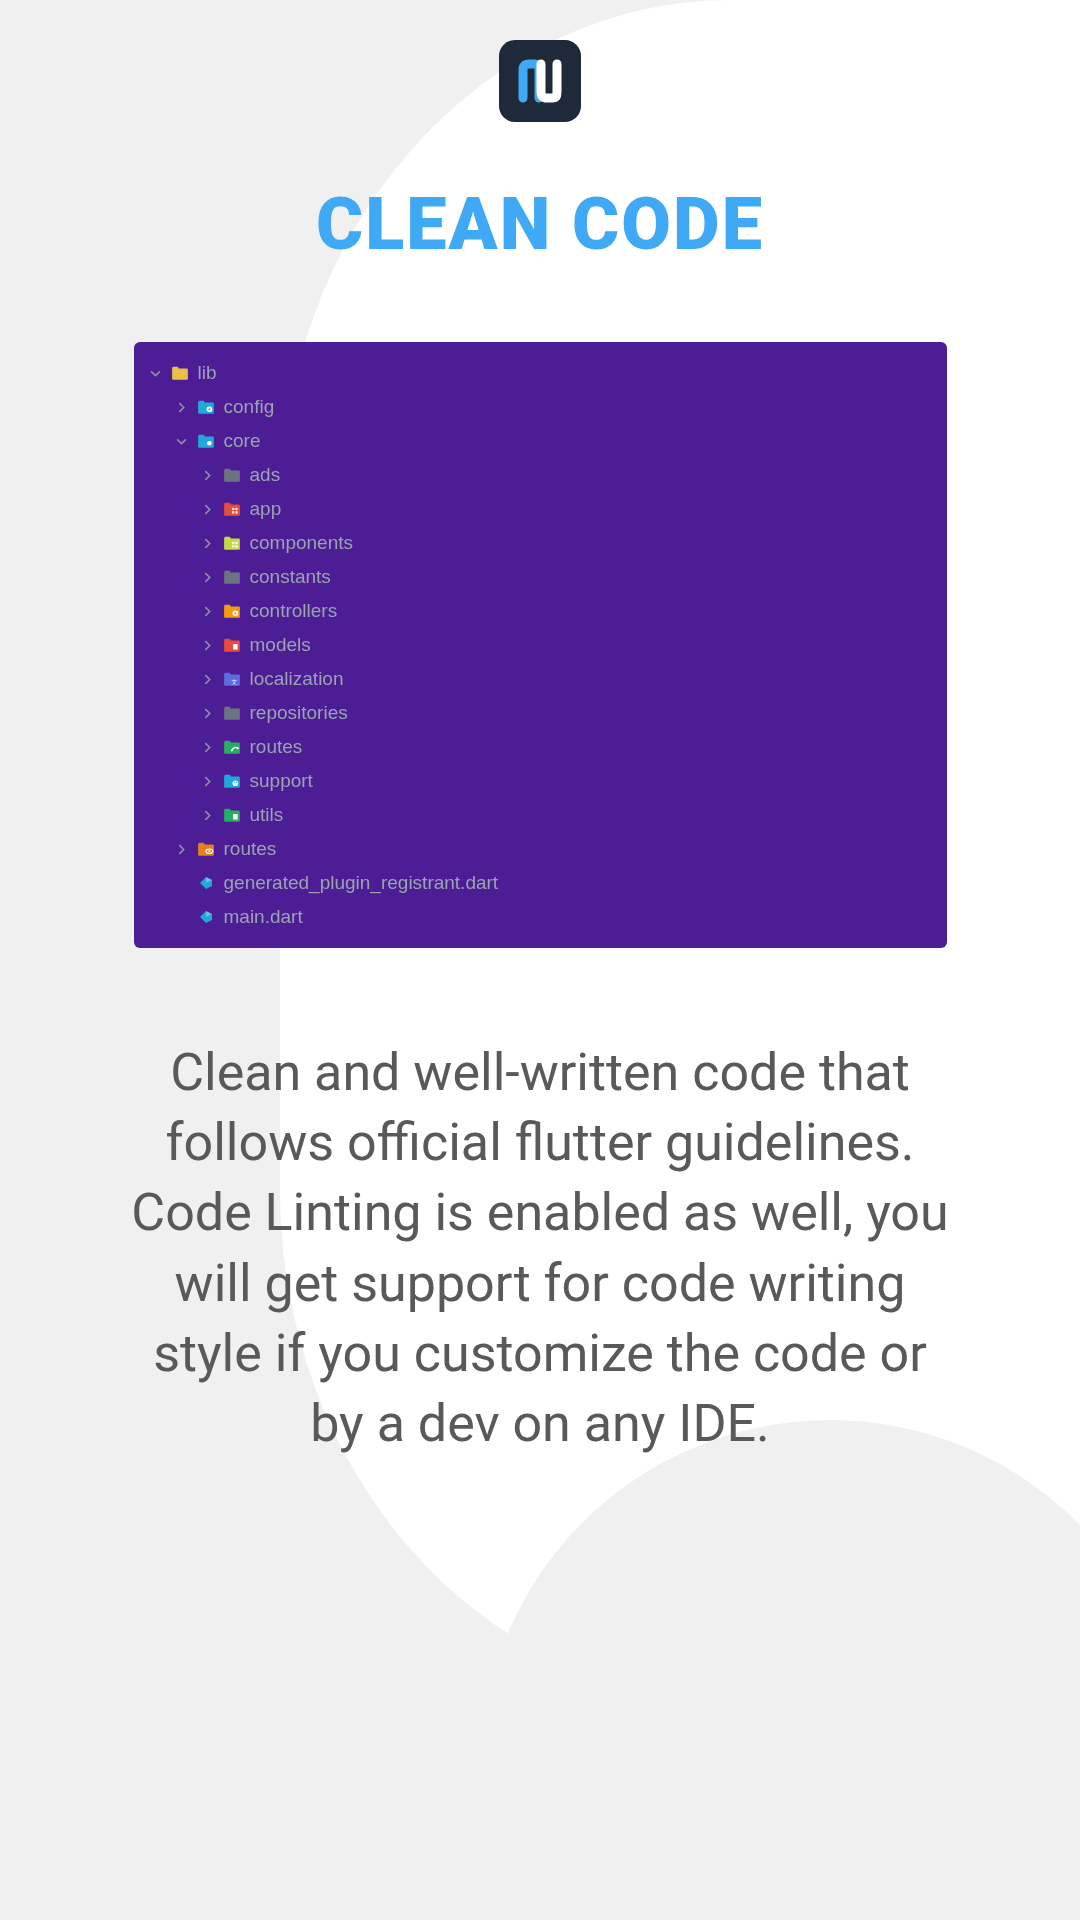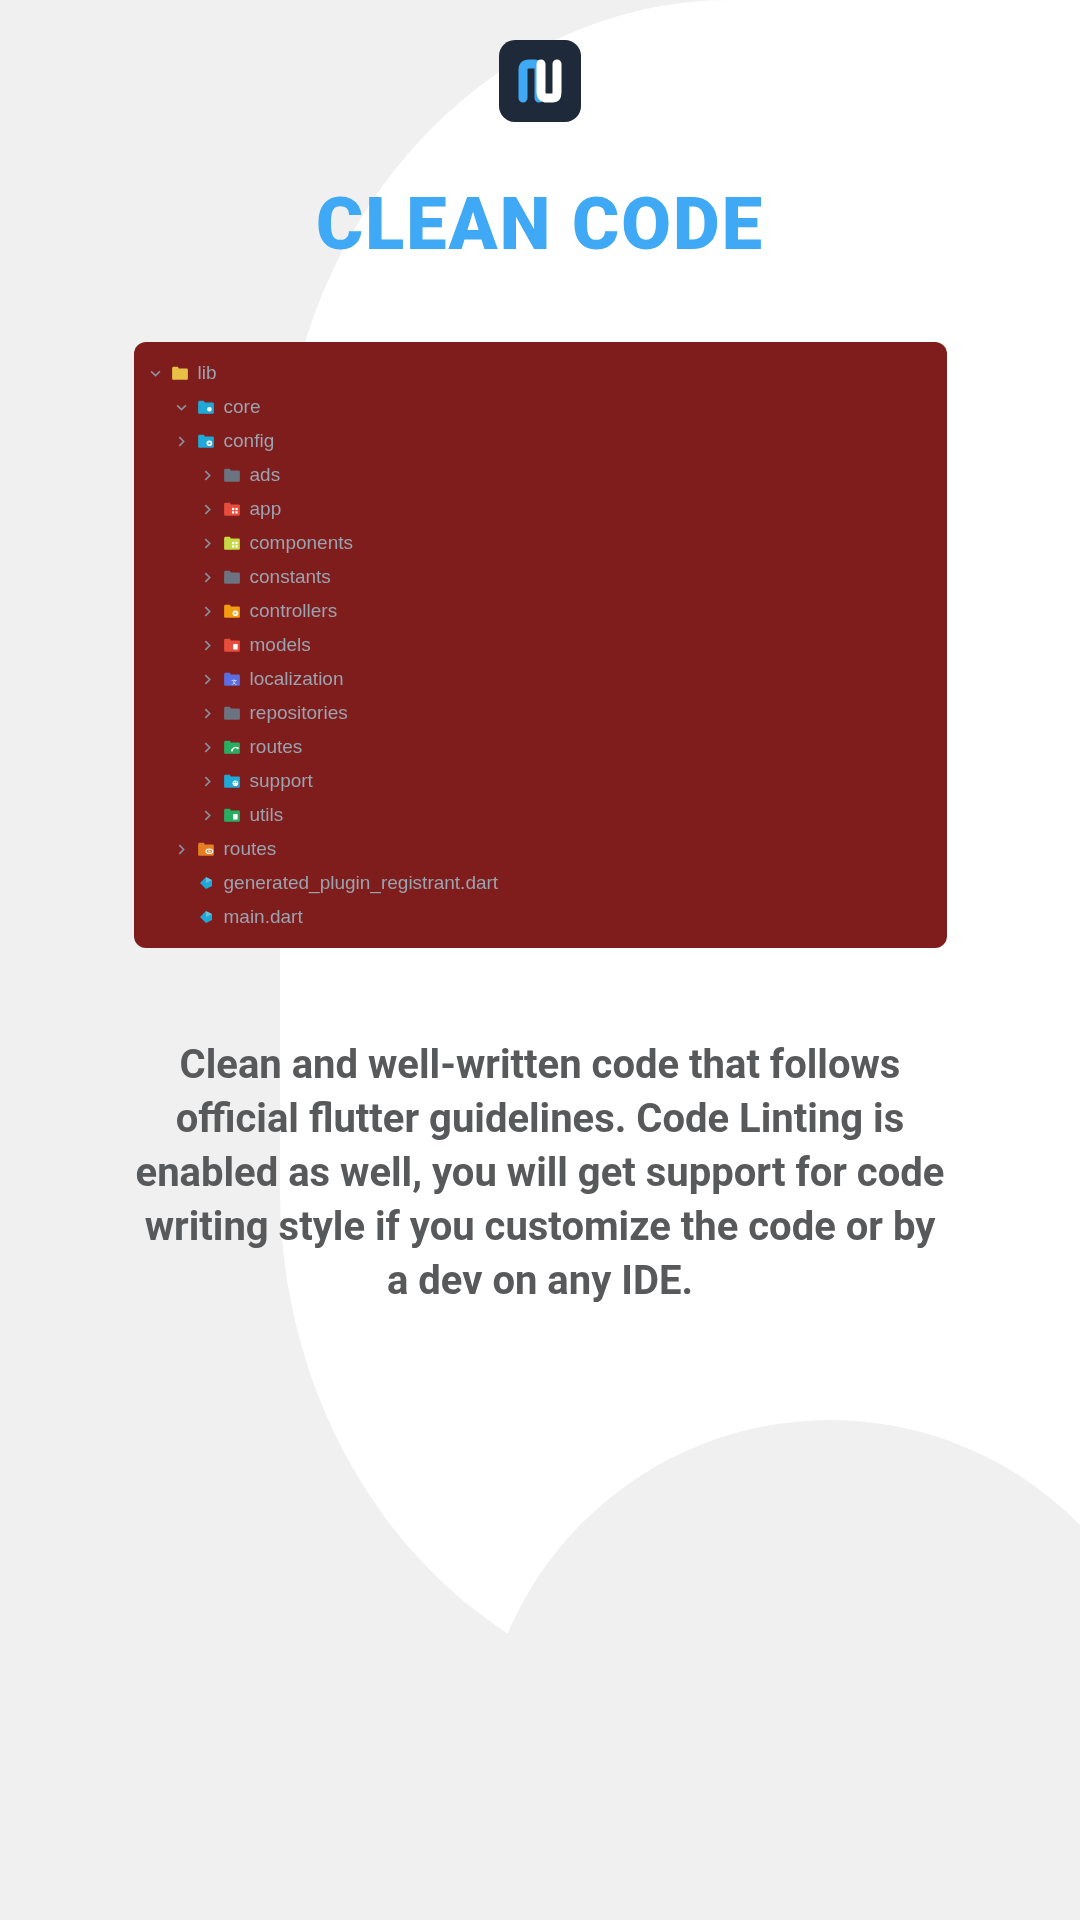--- a/index.html
+++ b/index.html
@@ -73,9 +73,9 @@
     
     .code-panel {
       width: 813px;
-      background: #7f1d1d;
+      background: #4c1d95;
       padding: 14px 0;
-      border-radius: 12px;
+      border-radius: 6px;
       margin-bottom: 90px;
     }
     

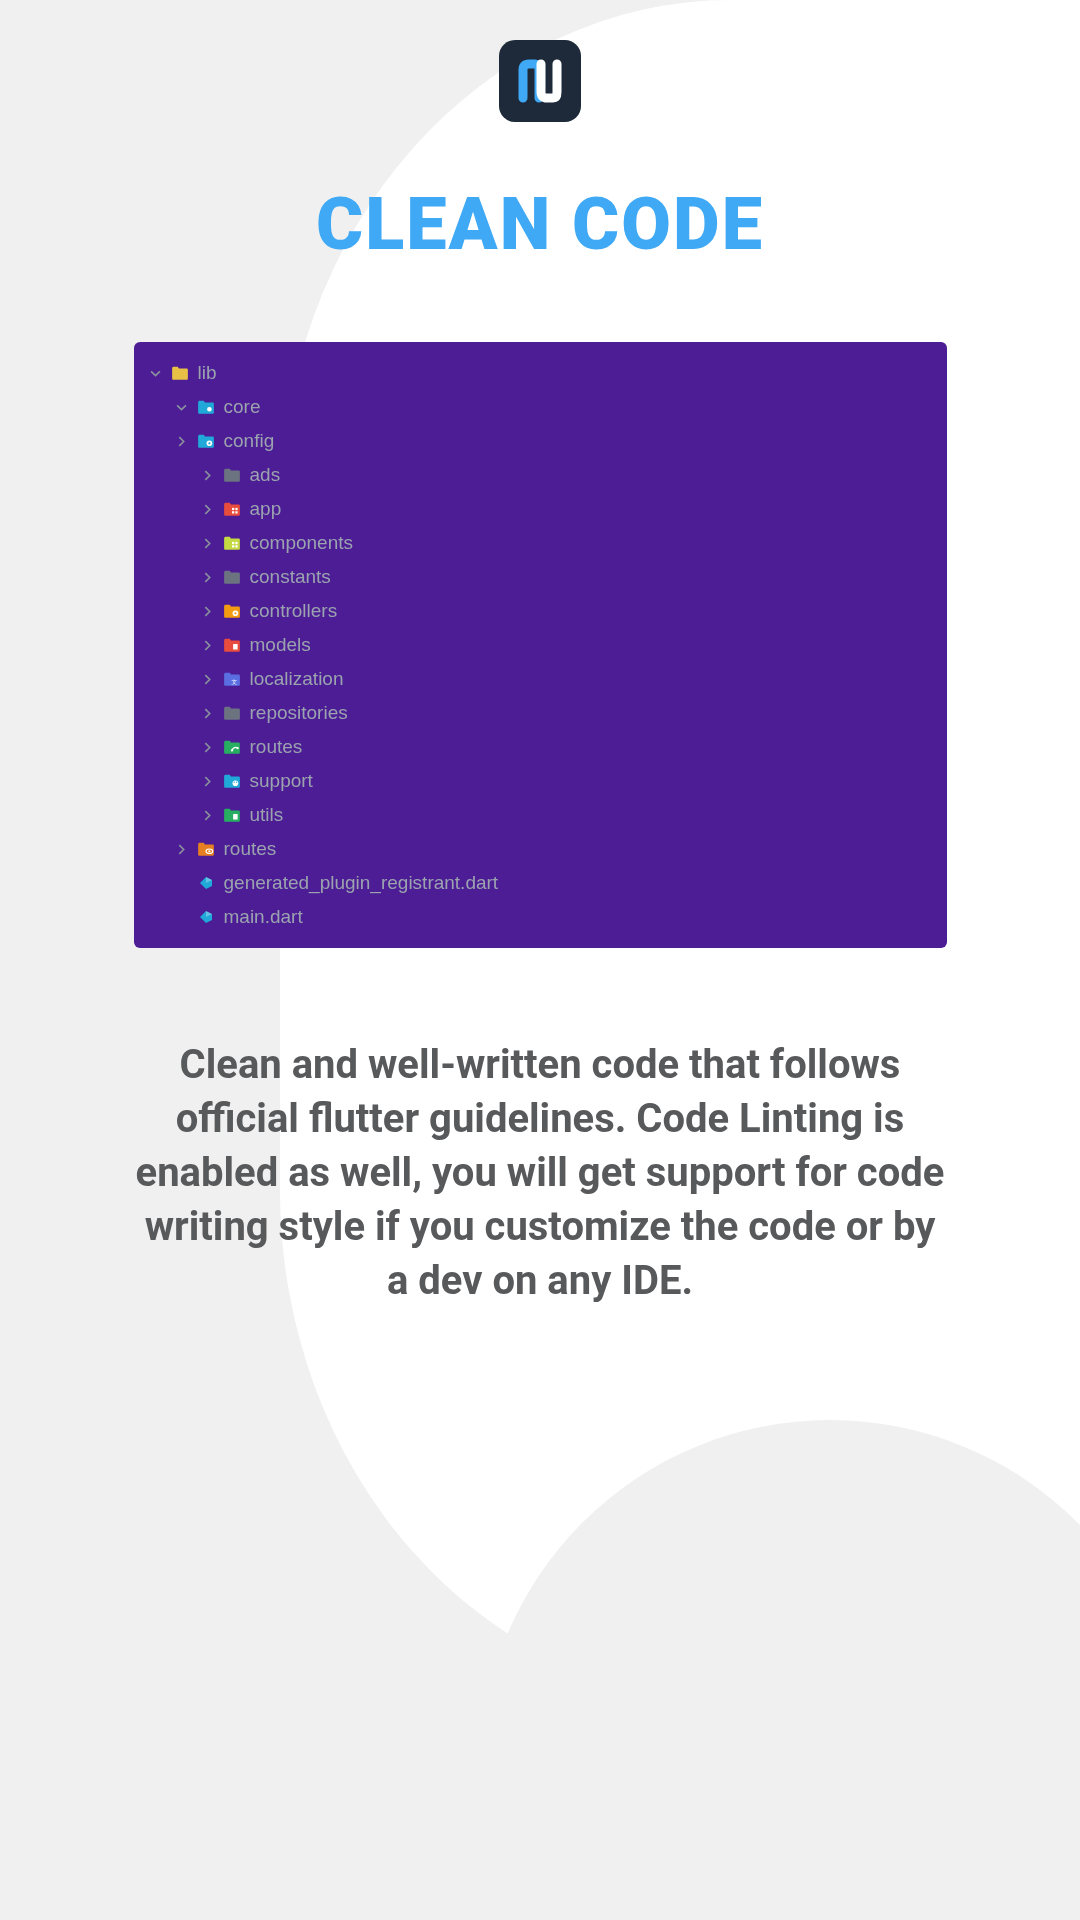--- a/index.html
+++ b/index.html
@@ -174,20 +174,6 @@
       <div class="tree-item depth-1">
         <span class="chevron ">
           <svg viewBox="0 0 10 10">
-            <path d="M1 3 L5 7 L9 3" fill="none" stroke="currentColor" stroke-width="1.5"></path>
-          </svg>
-        </span>
-        <span class="folder-icon">
-          <svg viewBox="0 0 16 14">
-            <path d="M1 3 L1 12 Q1 13 2 13 L14 13 Q15 13 15 12 L15 4 Q15 3 14 3 L7 3 L6 1.5 L2 1.5 Q1 1.5 1 3 Z" fill="#20a8d8"></path>
-            <circle cx="11" cy="9" r="2" fill="#ffffff"></circle>
-          </svg>
-        </span>
-        <span class="item-label">core</span>
-      </div>
-      <div class="tree-item depth-1">
-        <span class="chevron ">
-          <svg viewBox="0 0 10 10">
             <path d="M3 1 L7 5 L3 9" fill="none" stroke="currentColor" stroke-width="1.5"></path>
           </svg>
         </span>
@@ -199,6 +185,20 @@
           </svg>
         </span>
         <span class="item-label">config</span>
+      </div>
+      <div class="tree-item depth-1">
+        <span class="chevron ">
+          <svg viewBox="0 0 10 10">
+            <path d="M1 3 L5 7 L9 3" fill="none" stroke="currentColor" stroke-width="1.5"></path>
+          </svg>
+        </span>
+        <span class="folder-icon">
+          <svg viewBox="0 0 16 14">
+            <path d="M1 3 L1 12 Q1 13 2 13 L14 13 Q15 13 15 12 L15 4 Q15 3 14 3 L7 3 L6 1.5 L2 1.5 Q1 1.5 1 3 Z" fill="#20a8d8"></path>
+            <circle cx="11" cy="9" r="2" fill="#ffffff"></circle>
+          </svg>
+        </span>
+        <span class="item-label">core</span>
       </div>
       <div class="tree-item depth-2">
         <span class="chevron ">

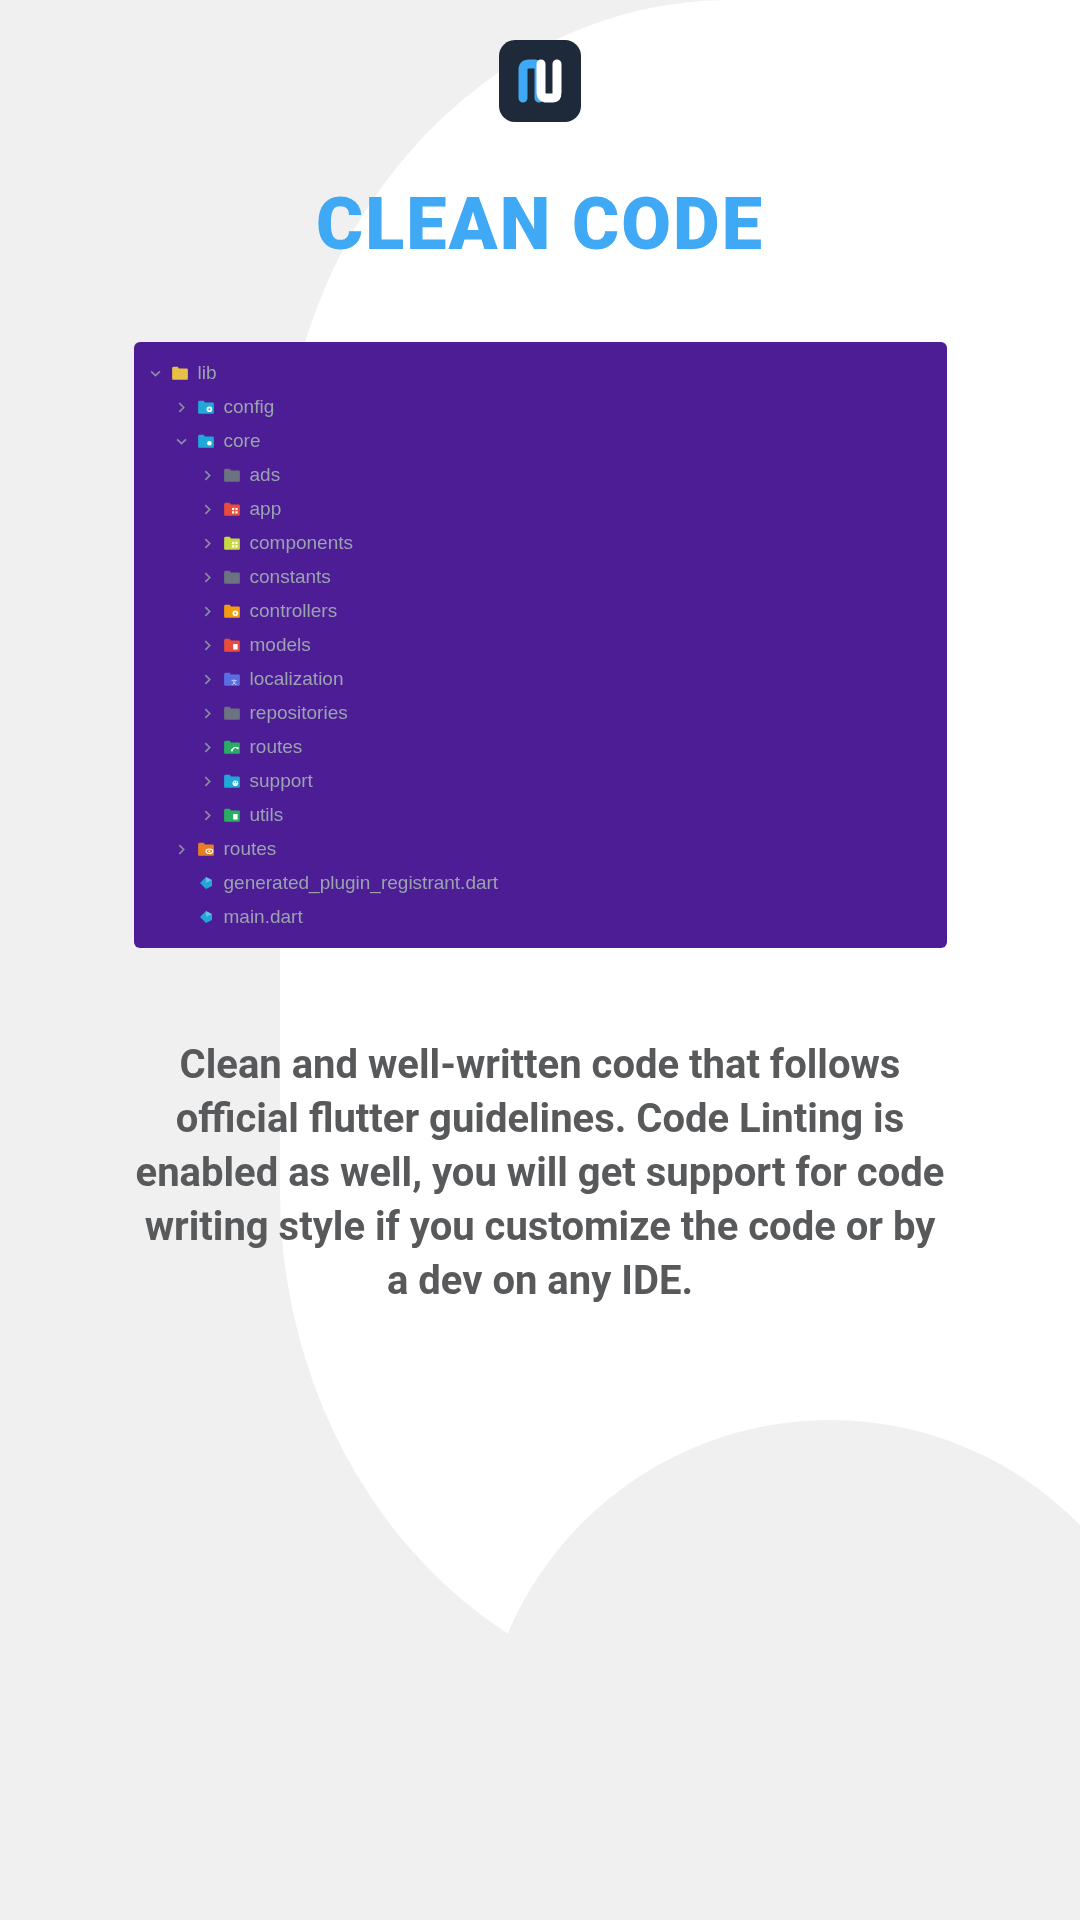--- a/index.html
+++ b/index.html
@@ -134,8 +134,8 @@
     .description {
       width: 820px;
       text-align: center;
-      font-size: 40px;
-      font-weight: 700;
+      font-size: 52px;
+      font-weight: 400;
       line-height: 1.35;
       color: #58595b;
     }

